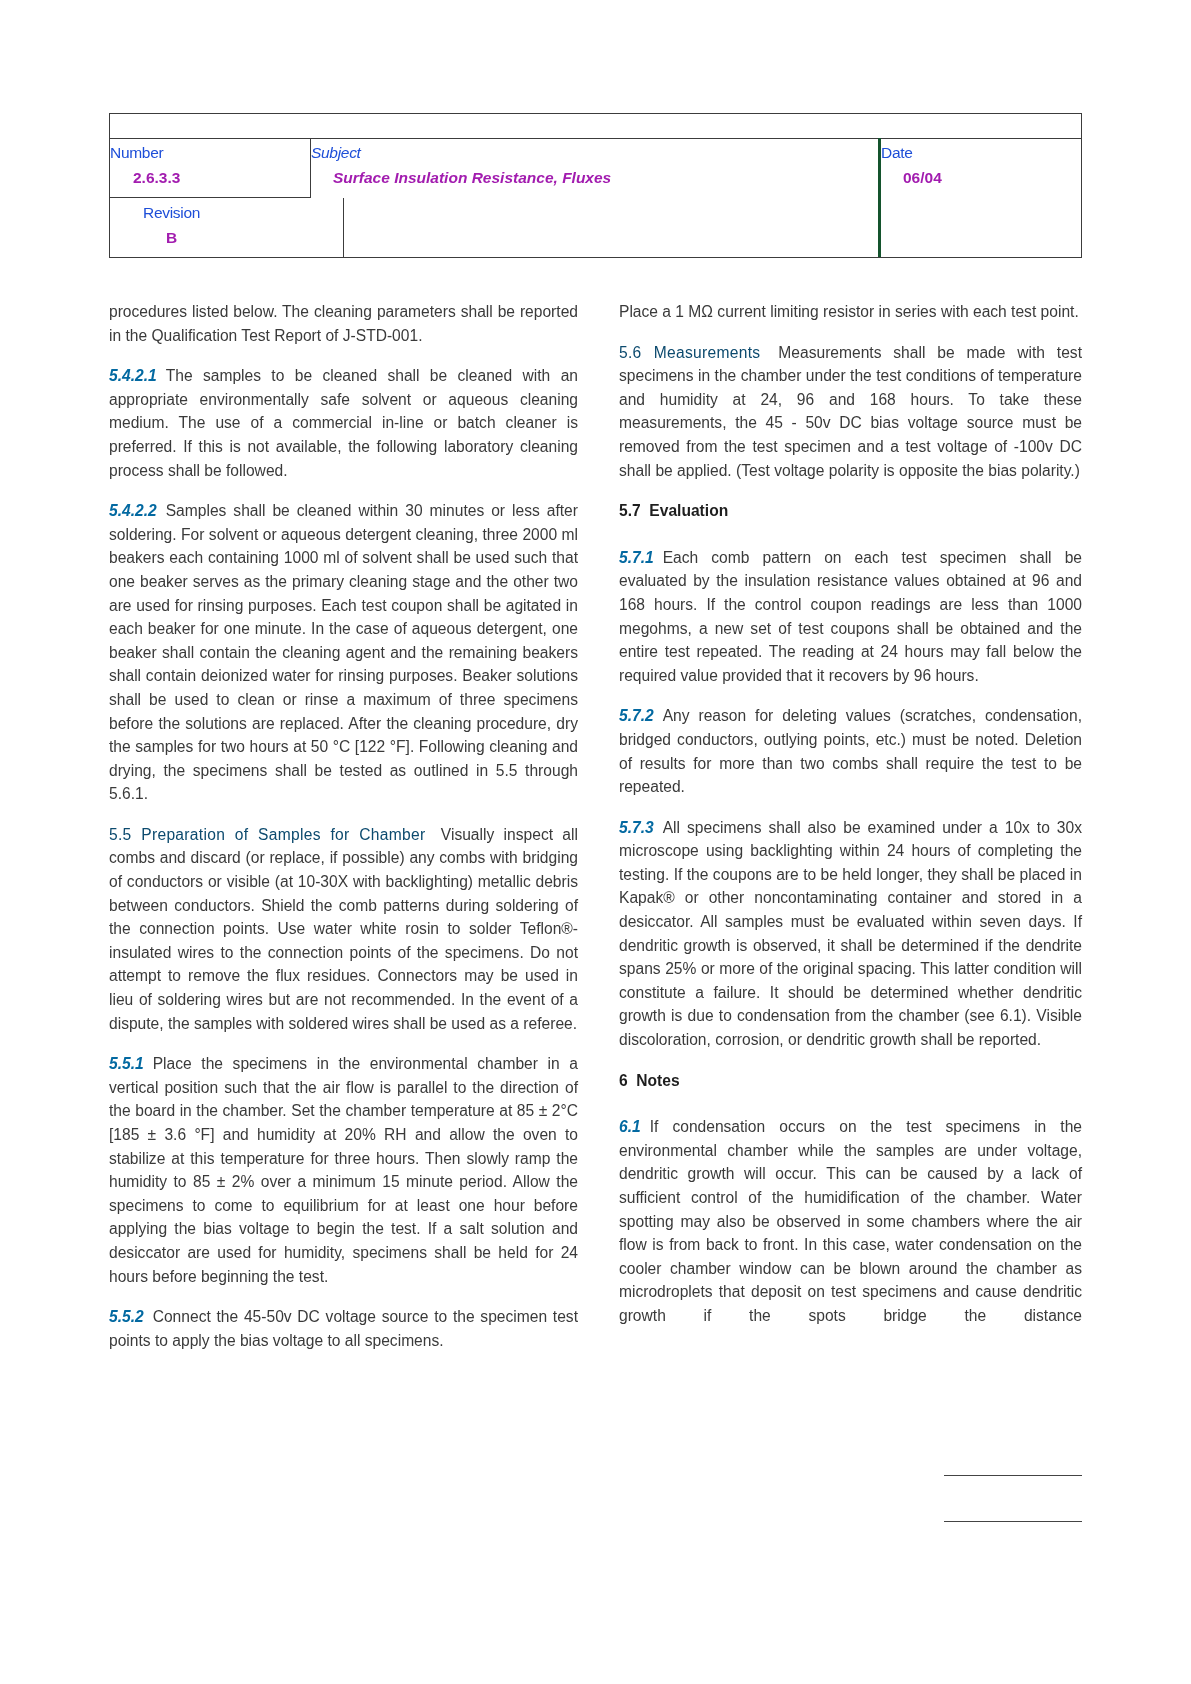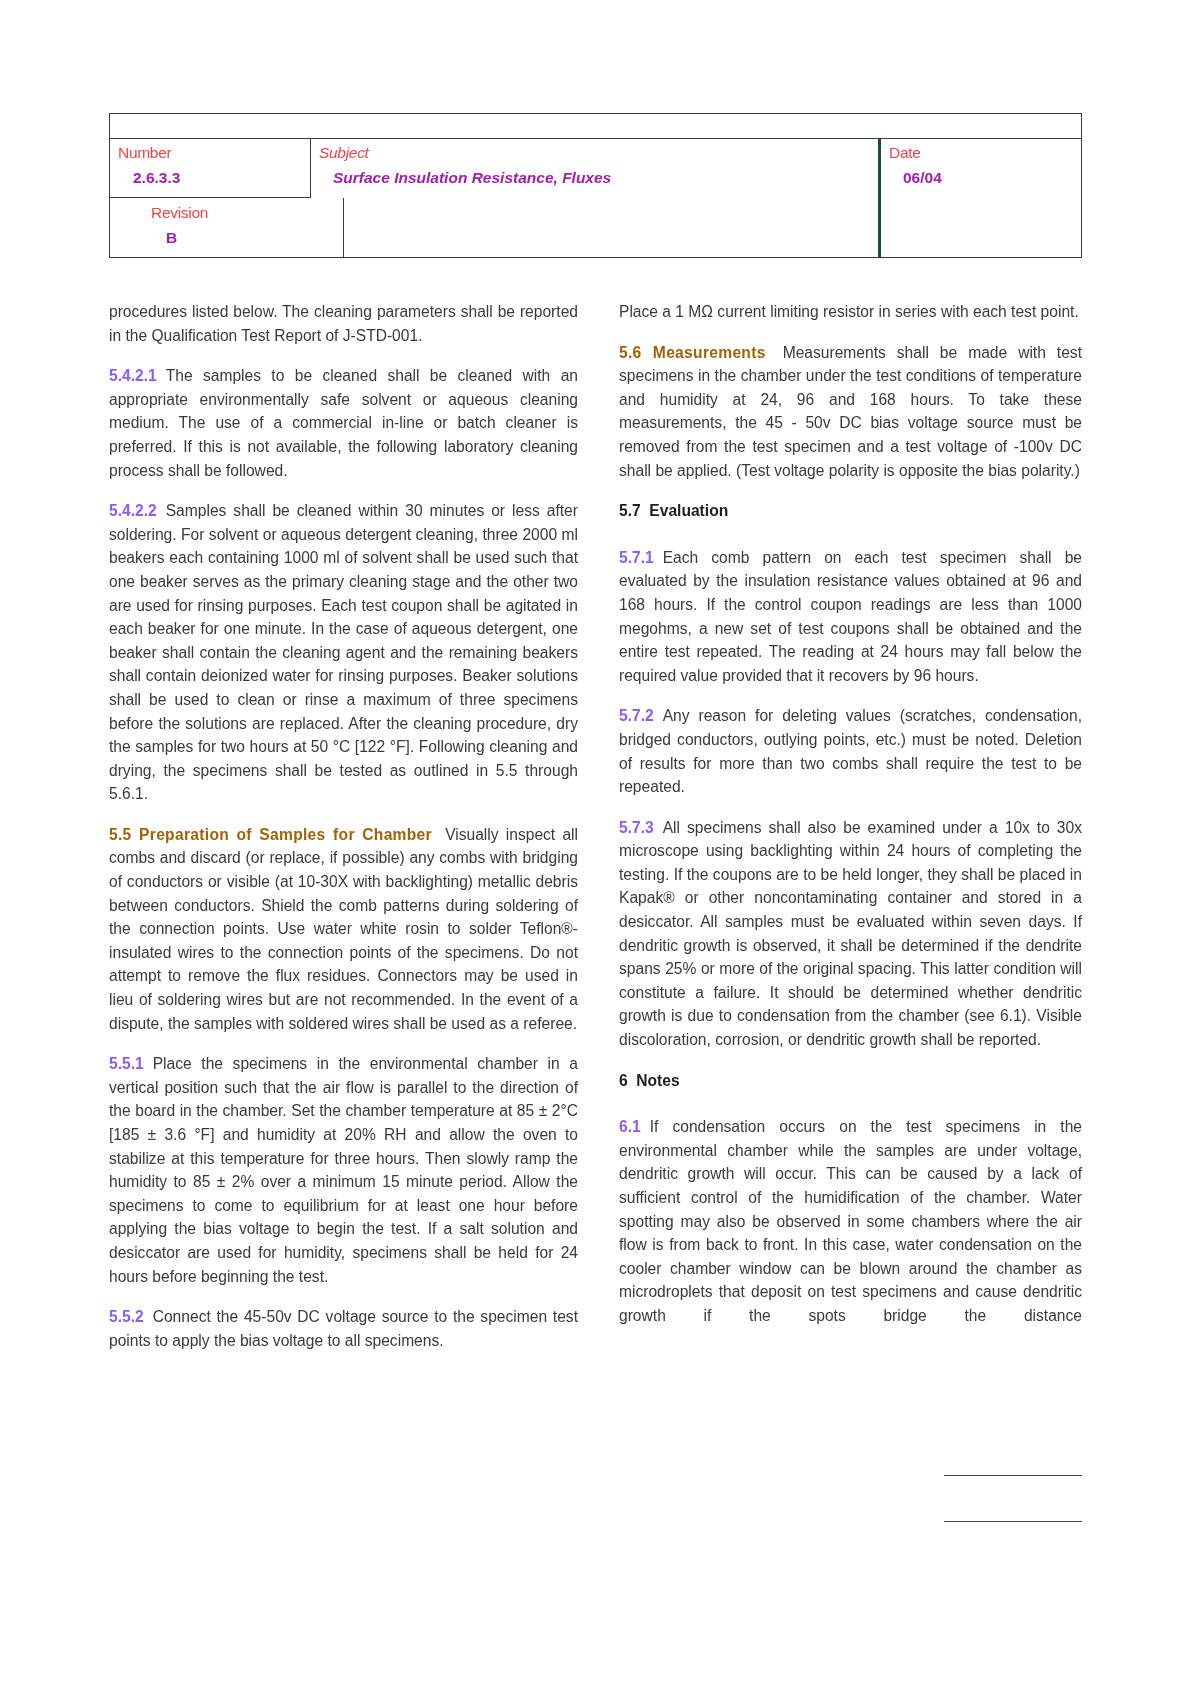--- a/index.html
+++ b/index.html
@@ -10,7 +10,7 @@
          border: 1px solid #3c3c3c; box-sizing: border-box; }
   .hdr-top { position: absolute; left: 0; top: 0; right: 0; height: 24px; border-bottom: 1px solid #3c3c3c; }
   .cell { position: absolute; box-sizing: border-box; }
-  .cell .lbl { font-size: 15.5px; color: #ef4444; position: absolute; left: 8px; top: 6px; letter-spacing: -0.3px; }
+  .cell .lbl { font-size: 15.5px; color: #1d4ed8; position: absolute; left: 0; top: 6px; letter-spacing: -0.3px; }
   .cell .val { font-size: 15.5px; font-weight: bold; color: #a21caf; position: absolute; left: 23px; top: 31px; }
   .c-number { left: 0; top: 24px; width: 201px; height: 60px; border-right: 1px solid #3c3c3c; border-bottom: 1px solid #3c3c3c; }
   .c-revision { left: 0; top: 84px; width: 201px; height: 59px; border-right: 1px solid #3c3c3c; margin-left: 33px; }

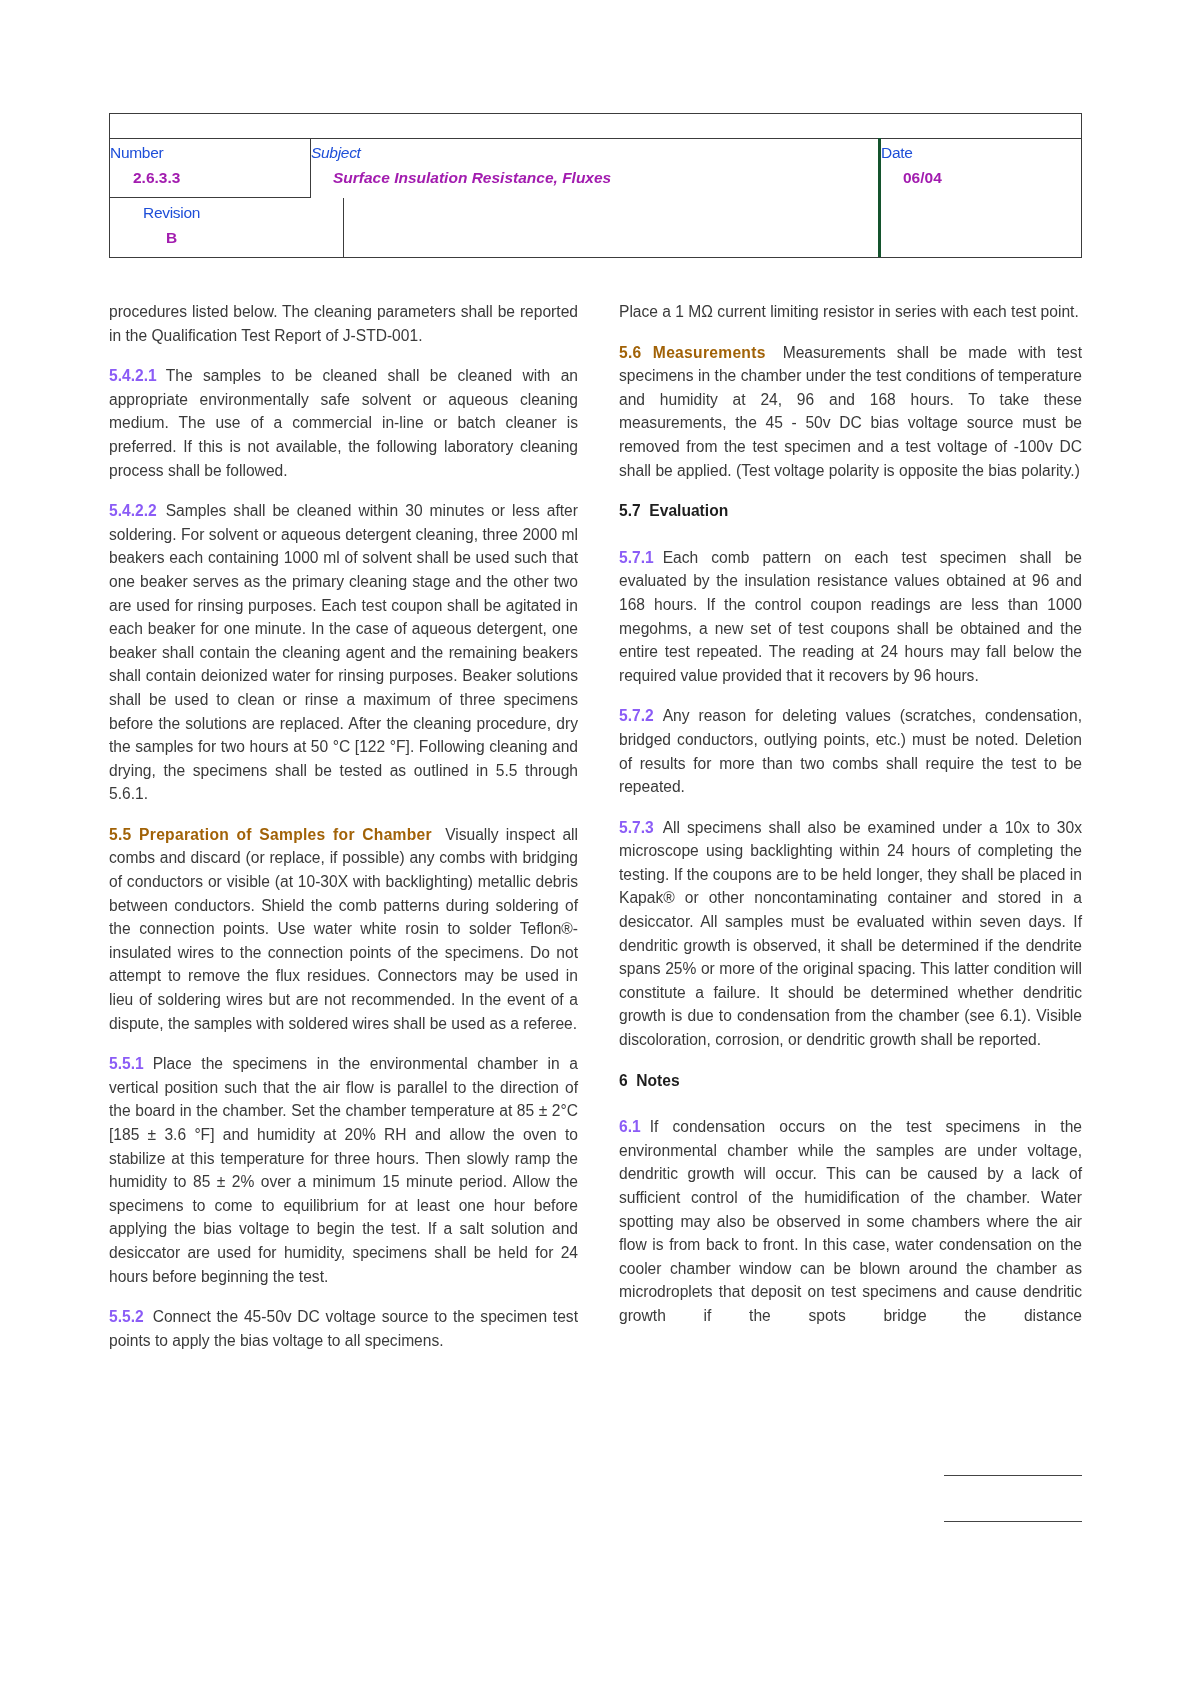--- a/index.html
+++ b/index.html
@@ -25,7 +25,7 @@
   .col-right { left: 619px; width: 463px; }
   .para { margin: 0 0 17px 0; }
   .num { font-weight: bold; color: #8b5cf6; margin-right: 9px; }
-  .head { font-weight: bold; color: #a16207; letter-spacing: 0.3px; margin-right: 6px; }
+  .head { font-weight: normal; color: #0c4a6e; letter-spacing: 0.3px; margin-right: 6px; }
   .heading { font-weight: bold; color: #1e1e1e; margin: 0 0 23px 0; }
 
   .rule { position: absolute; left: 944px; width: 138px; height: 0; border-top: 1.5px solid #444; }

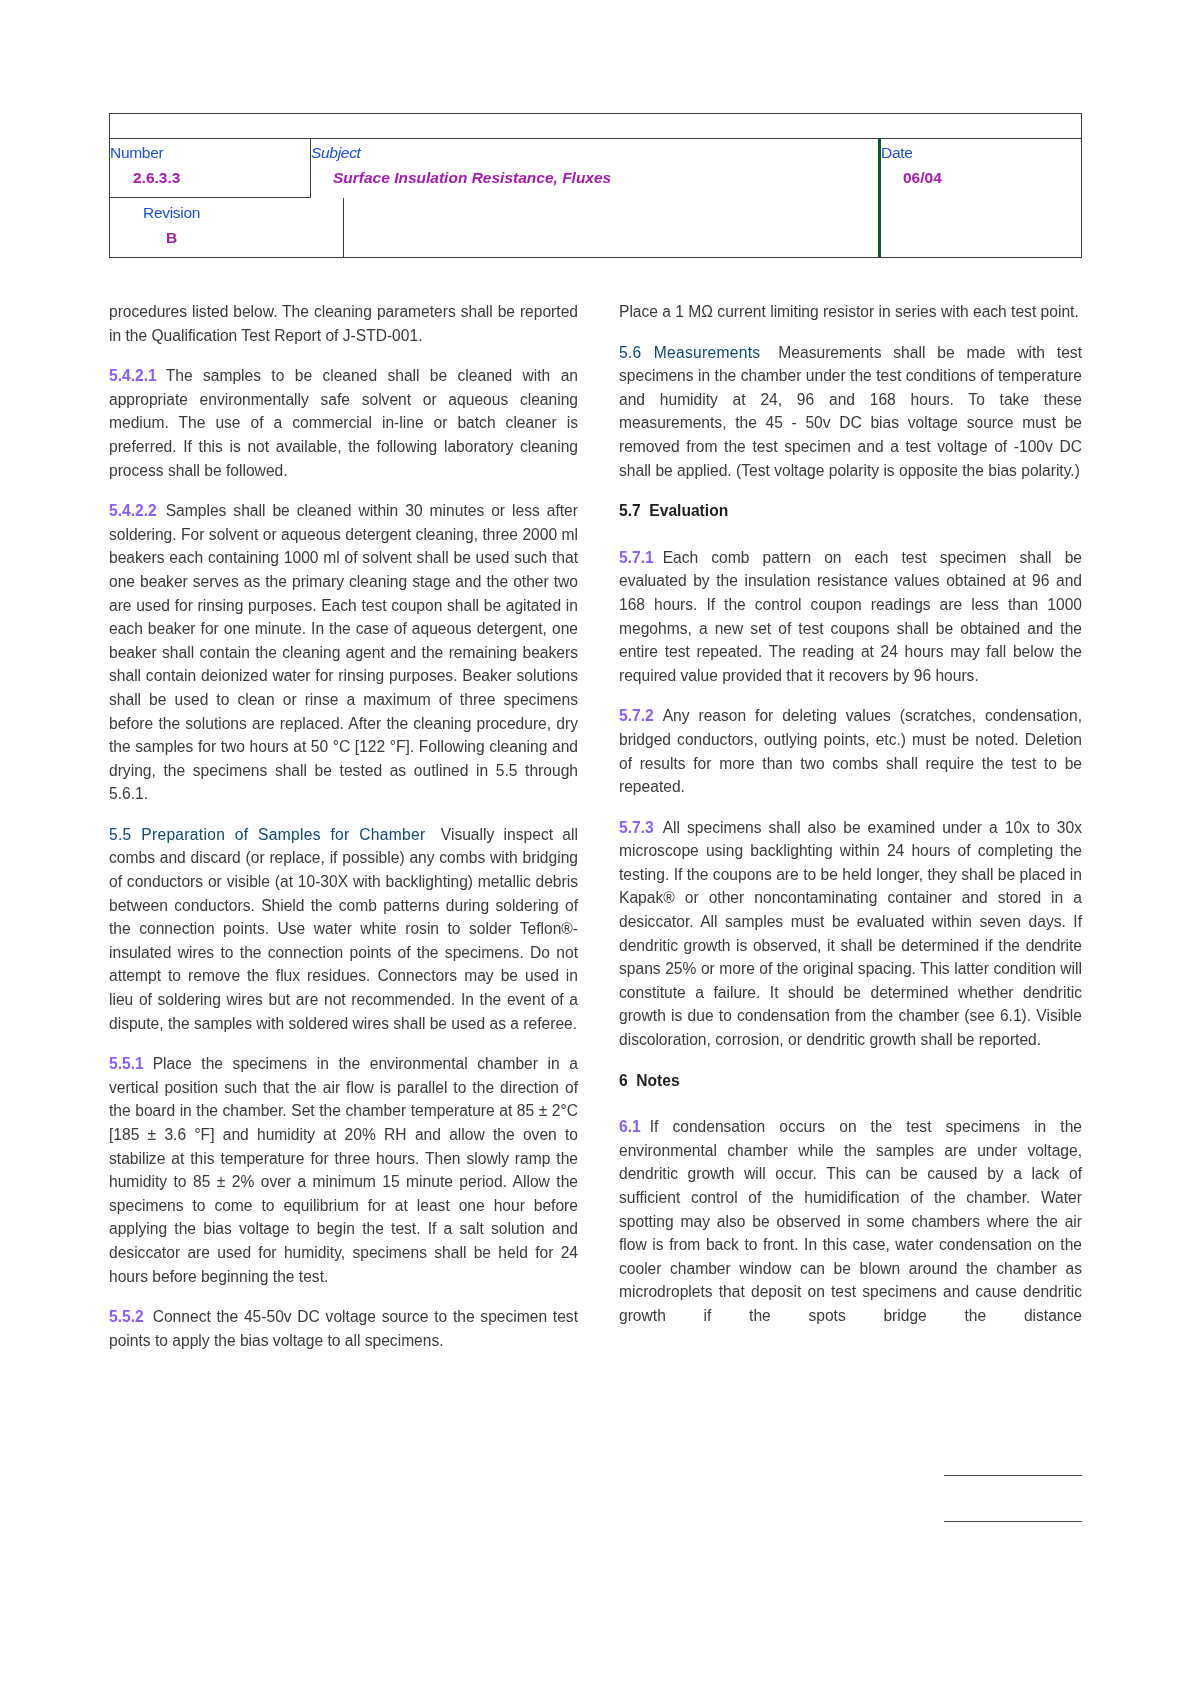--- a/index.html
+++ b/index.html
@@ -24,7 +24,7 @@
   .col-left { left: 109px; }
   .col-right { left: 619px; width: 463px; }
   .para { margin: 0 0 17px 0; }
-  .num { font-weight: bold; color: #8b5cf6; margin-right: 9px; }
+  .num { font-weight: bold; color: #0369a1; margin-right: 9px; font-style: italic; }
   .head { font-weight: normal; color: #0c4a6e; letter-spacing: 0.3px; margin-right: 6px; }
   .heading { font-weight: bold; color: #1e1e1e; margin: 0 0 23px 0; }
 

